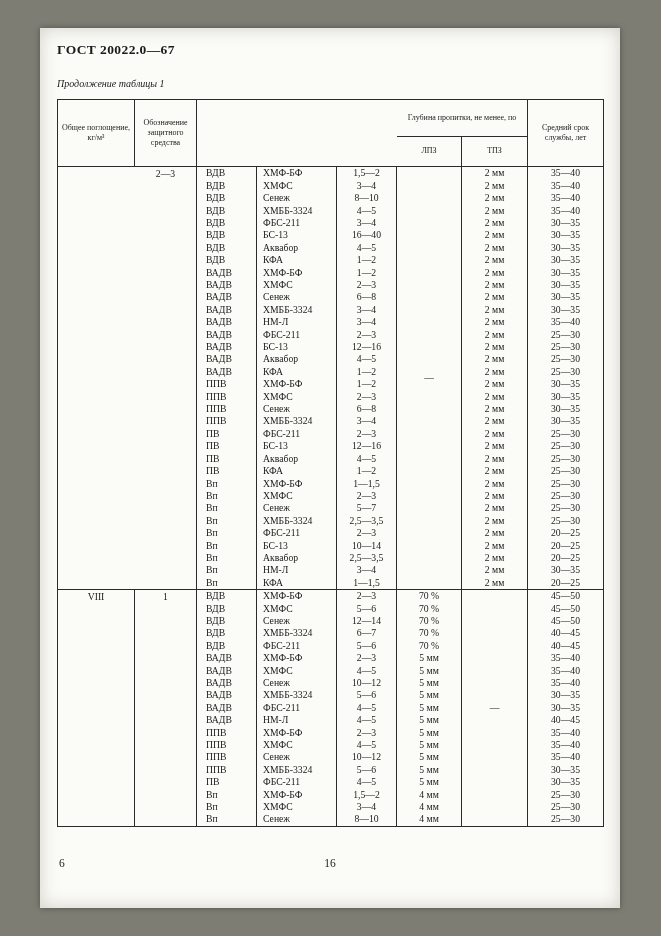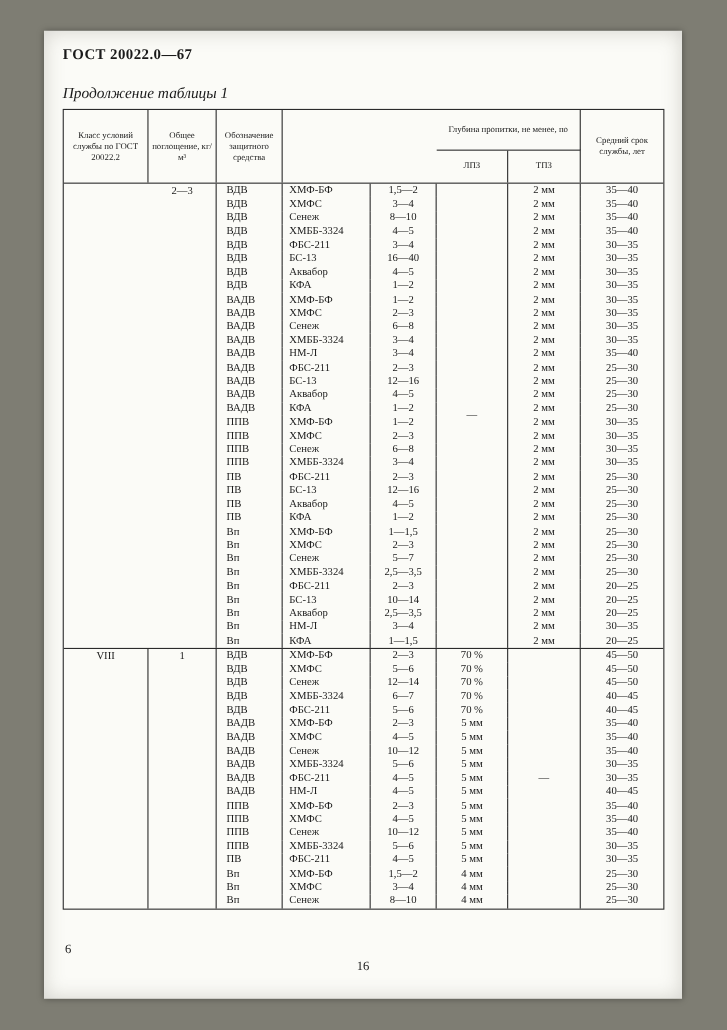--- a/index.html
+++ b/index.html
@@ -21,7 +21,7 @@
   }
   .table-caption {
     position:absolute; left:17px; top:50px;
-    font-style:italic; font-size:14px;text-align:center;
+    font-style:italic; font-size:10px;text-align:center;
   }
   .gost-table {
     position:absolute; left:17px; top:71px; width:547px;

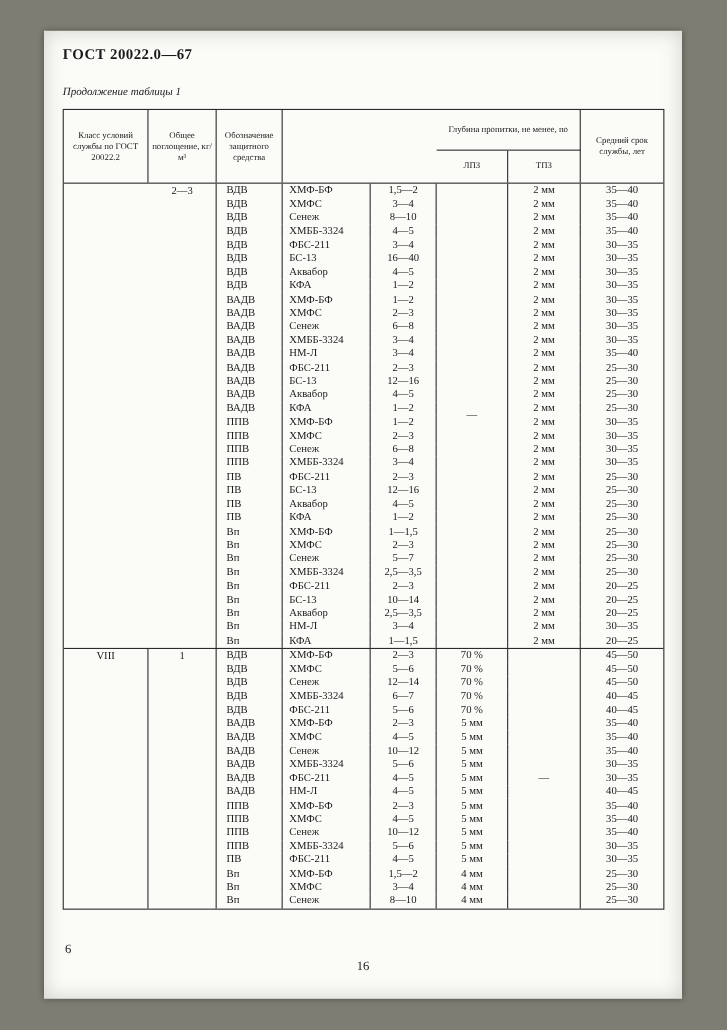--- a/index.html
+++ b/index.html
@@ -75,7 +75,6 @@
 
   <div class="gost-table">
     <div class="thead grid-cols">
-      <div class="th rspan">Класс условий службы по ГОСТ 20022.2</div>
       <div class="th rspan">Общее поглощение, кг/м³</div>
       <div class="th rspan">Обозначение защитного средства</div>
       <div class="th depth-h">Глубина пропитки, не менее, по</div>

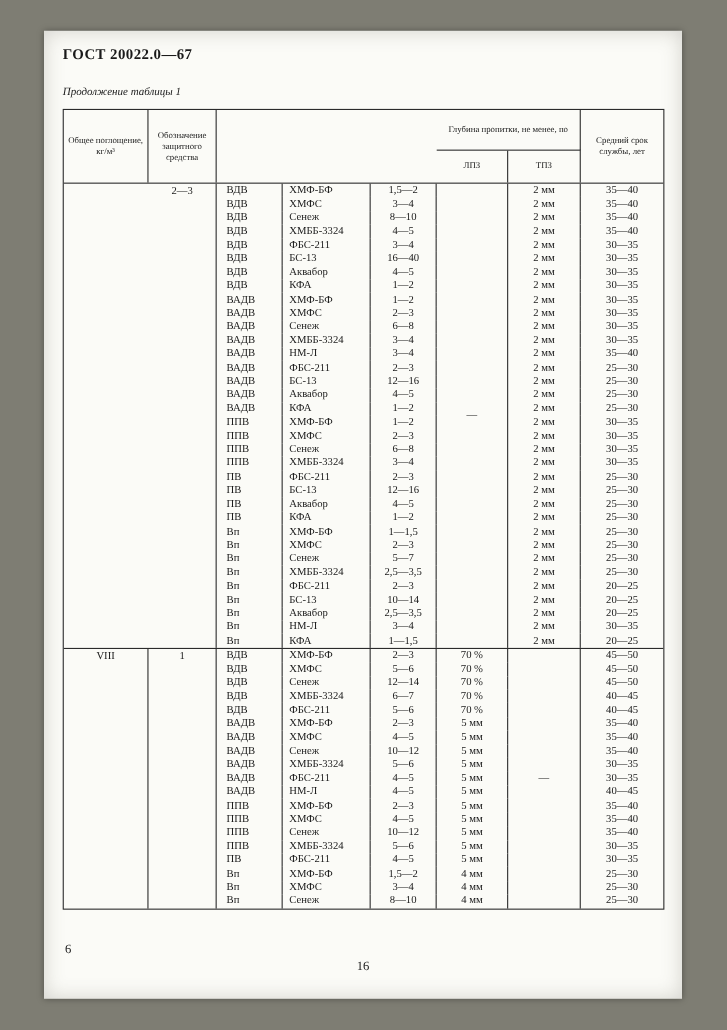--- a/index.html
+++ b/index.html
@@ -62,7 +62,7 @@
     position:absolute; top:829px; font-size:11.5px;
   }
   .page-num.left { left:19px; }
-  .page-num.center { left:0; right:0; text-align:center;margin-top:16px; }
+  .page-num.center { left:0; right:0; text-align:center; }
 </style>
 </head>
 <body>

